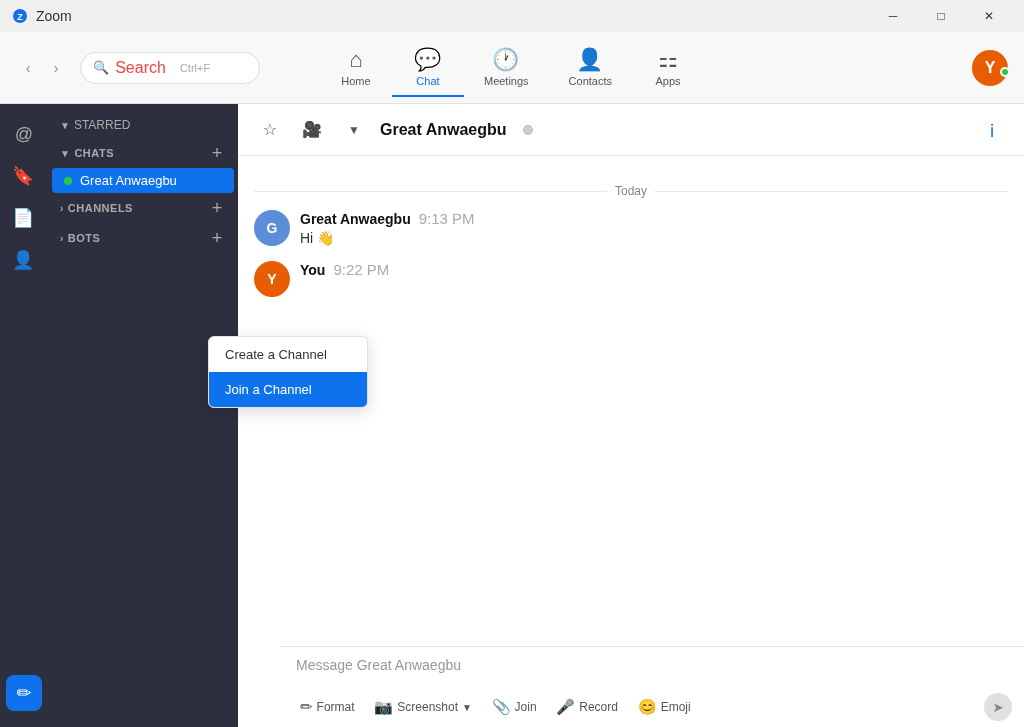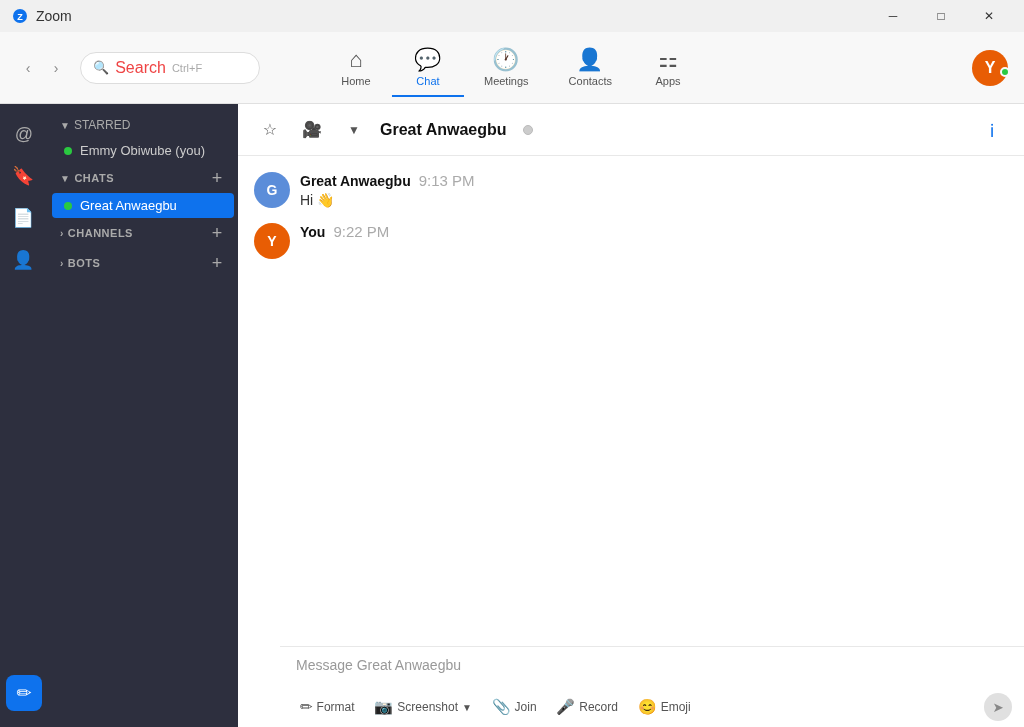--- a/index.html
+++ b/index.html
@@ -40,7 +40,7 @@
     }
     .nav-search-icon { color: #888; font-size: 13px; }
     .nav-search-text { font-size: 16px; color: #ef4444; }
-    .nav-search-shortcut { font-size: 11px; color: #aaa; margin-left: 0; }
+    .nav-search-shortcut { font-size: 11px; color: #aaa; margin-left: 8px; }
     .nav-items {
       display: flex; align-items: center; gap: 0;
       position: absolute; left: 50%; transform: translateX(-50%);

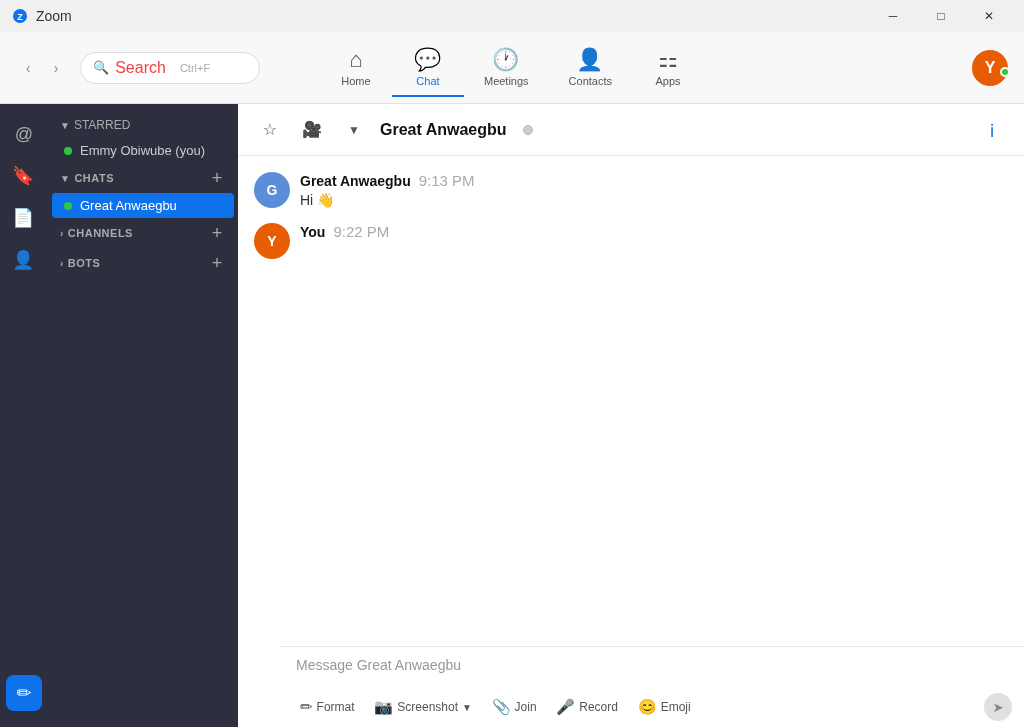--- a/index.html
+++ b/index.html
@@ -245,10 +245,6 @@
       <span style="font-size:10px;">▼</span>
       <span>STARRED</span>
     </div>
-    <div class="sidebar-item">
-      <span class="sidebar-item-dot"></span>
-      <span>Emmy Obiwube (you)</span>
-    </div>
 
     <div class="sidebar-section-header">
       <div style="display:flex;align-items:center;gap:4px;">

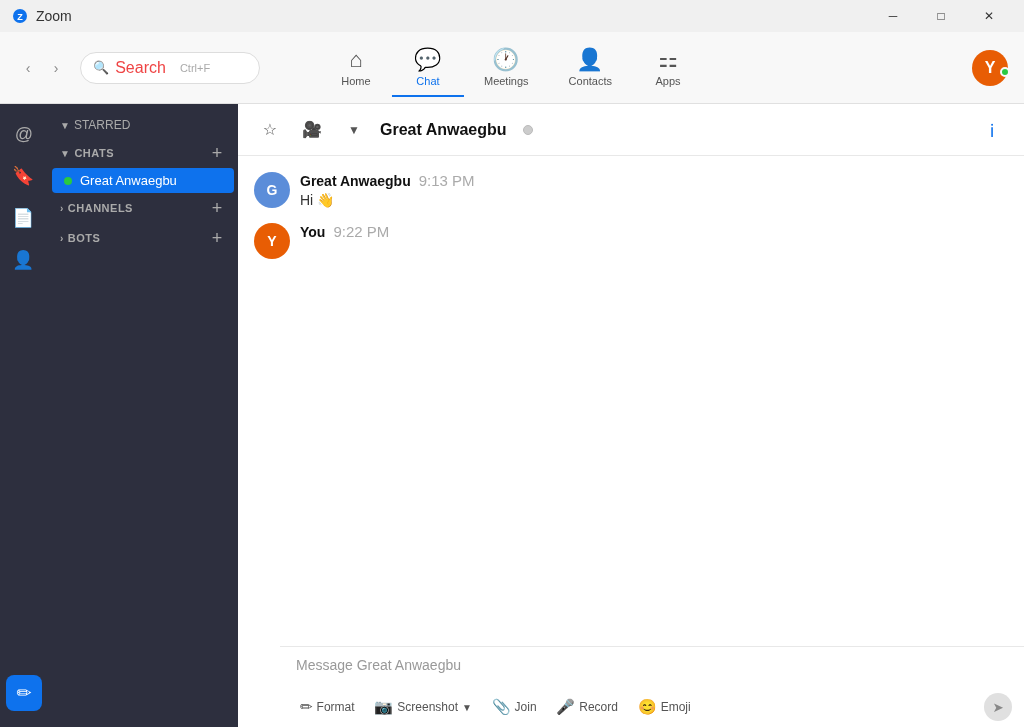--- a/index.html
+++ b/index.html
@@ -291,6 +291,11 @@
     </div>
 
     <div class="chat-messages">
+      <div class="chat-date-divider">
+        <div class="chat-date-line"></div>
+        <span class="chat-date-text">Today</span>
+        <div class="chat-date-line"></div>
+      </div>
 
 
       <div class="message">

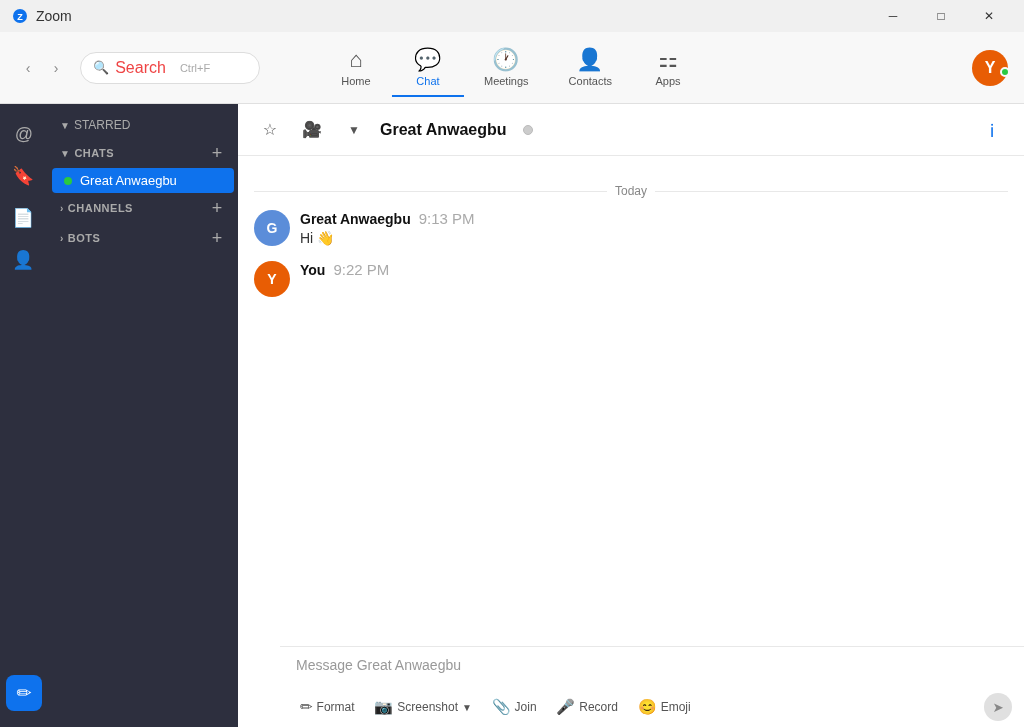--- a/index.html
+++ b/index.html
@@ -349,6 +349,10 @@
     </div>
   </div>
 
+  <div class="dropdown-menu">
+    <div class="dropdown-item">Create a Channel</div>
+    <div class="dropdown-item highlighted">Join a Channel</div>
+  </div>
 
 </div>
 

